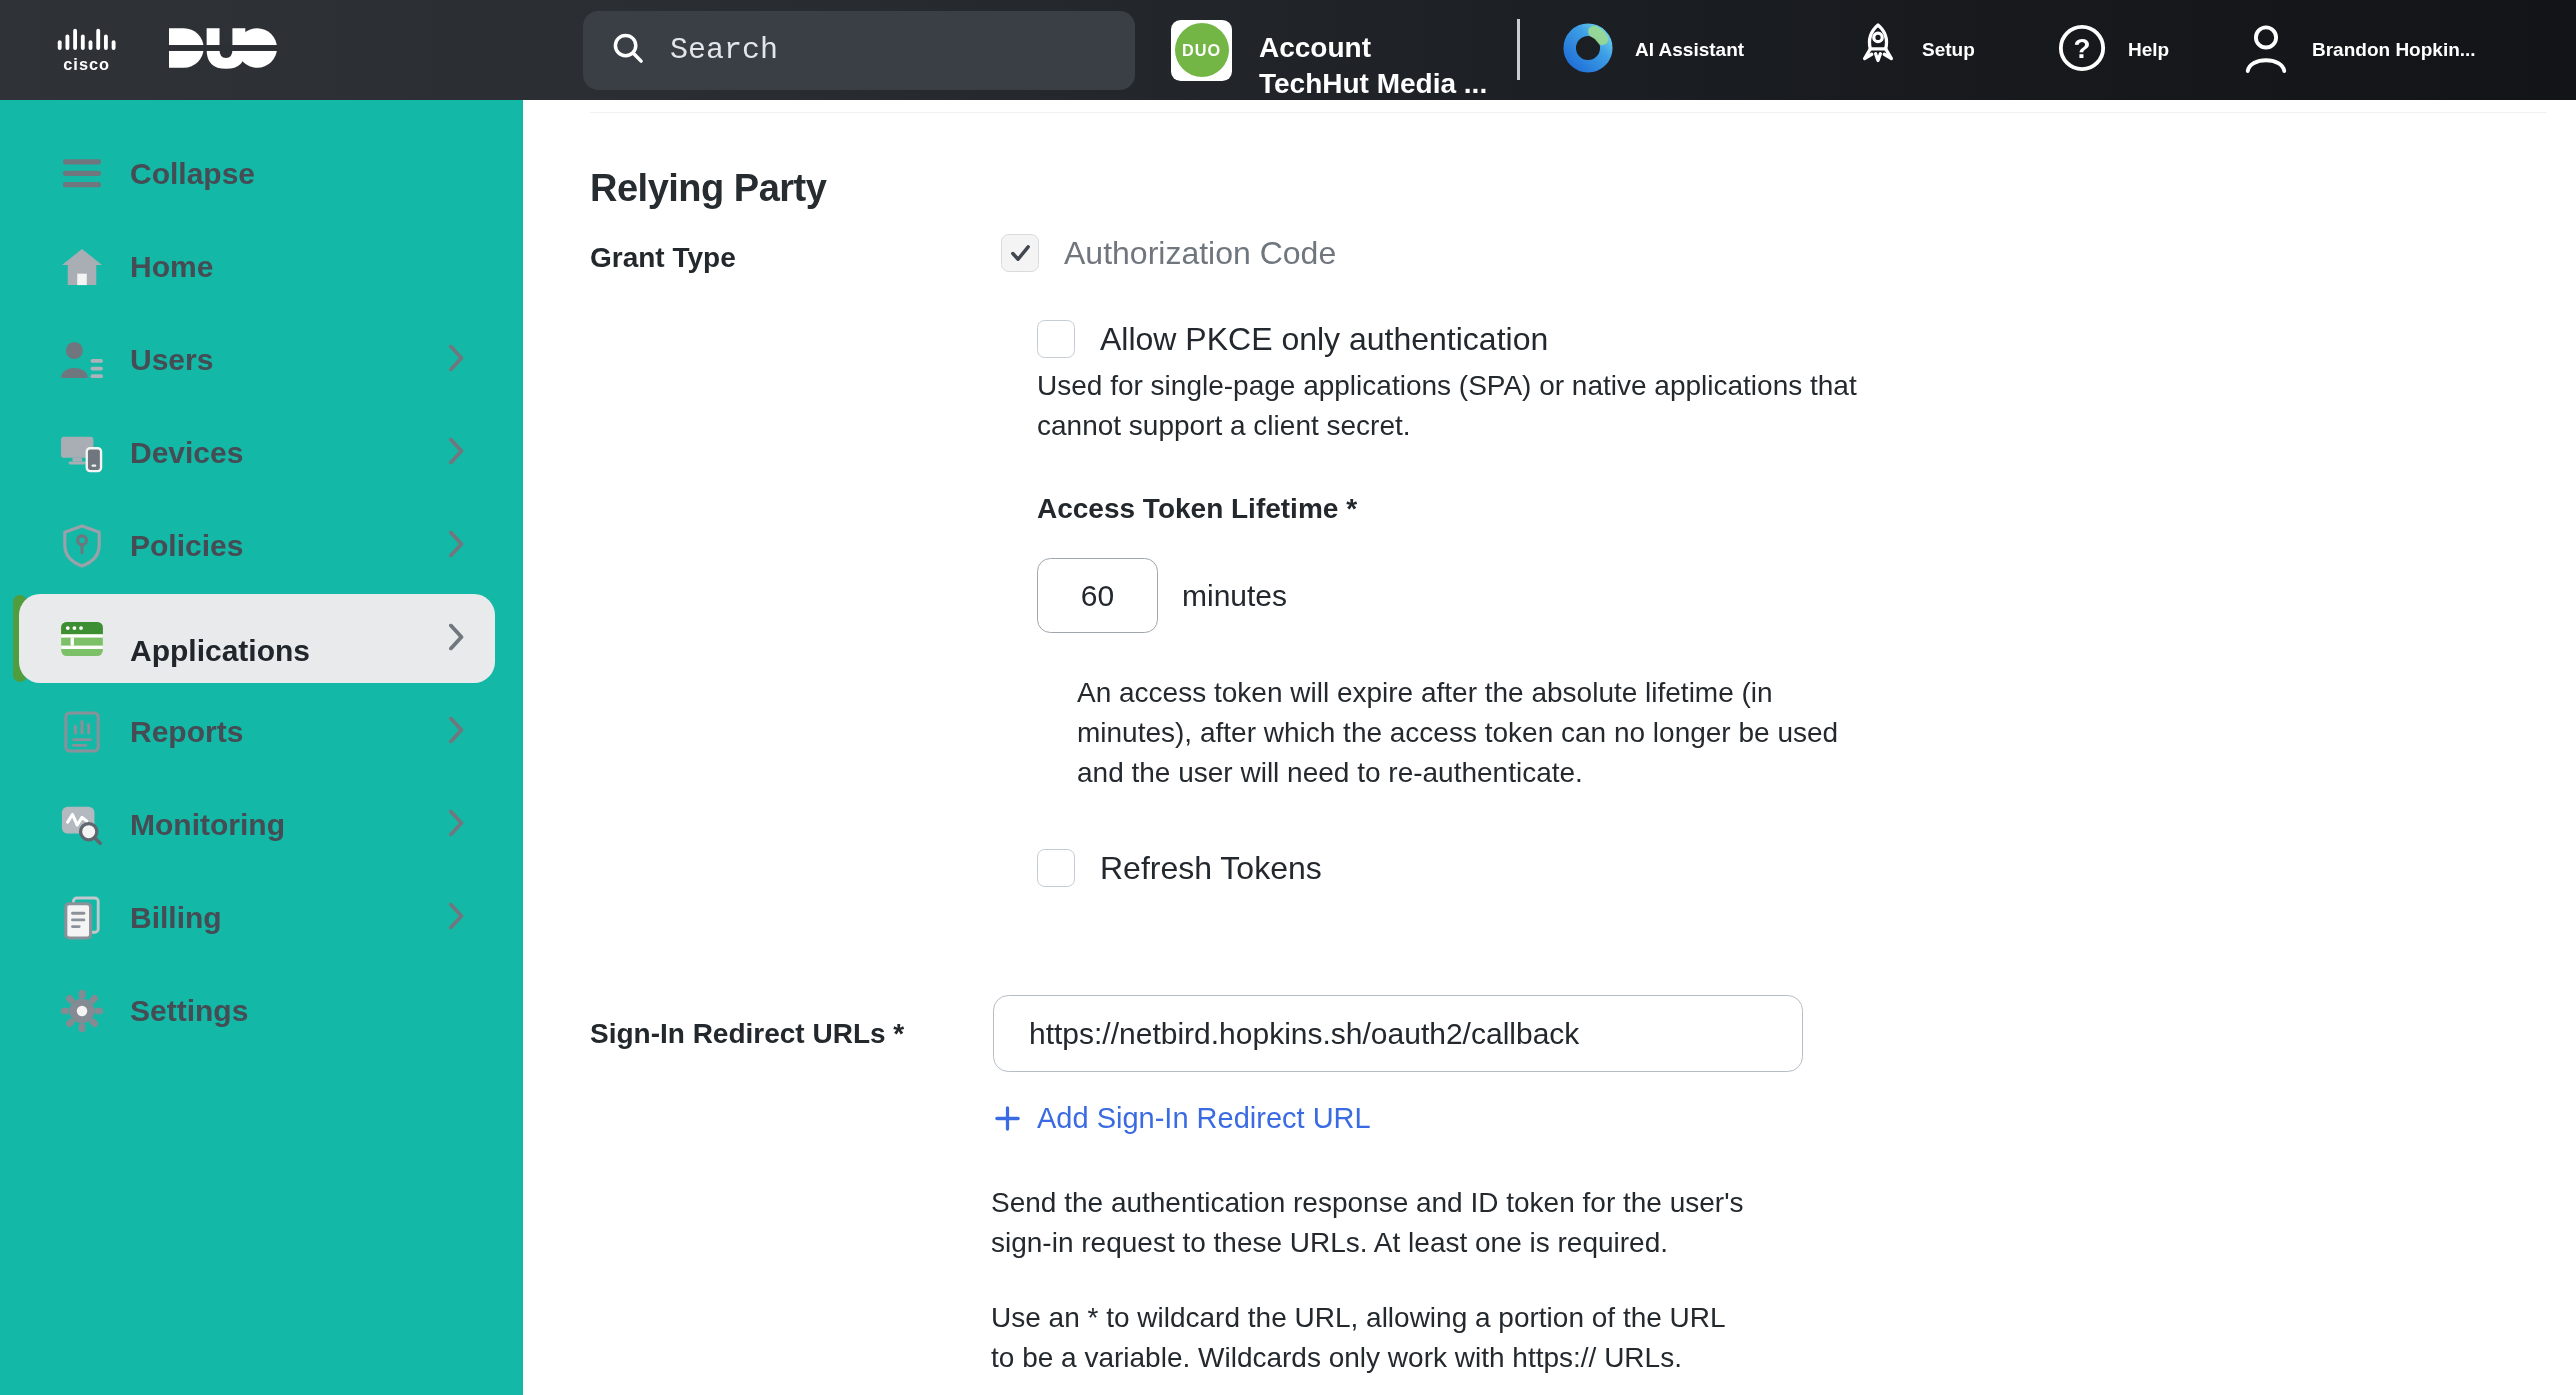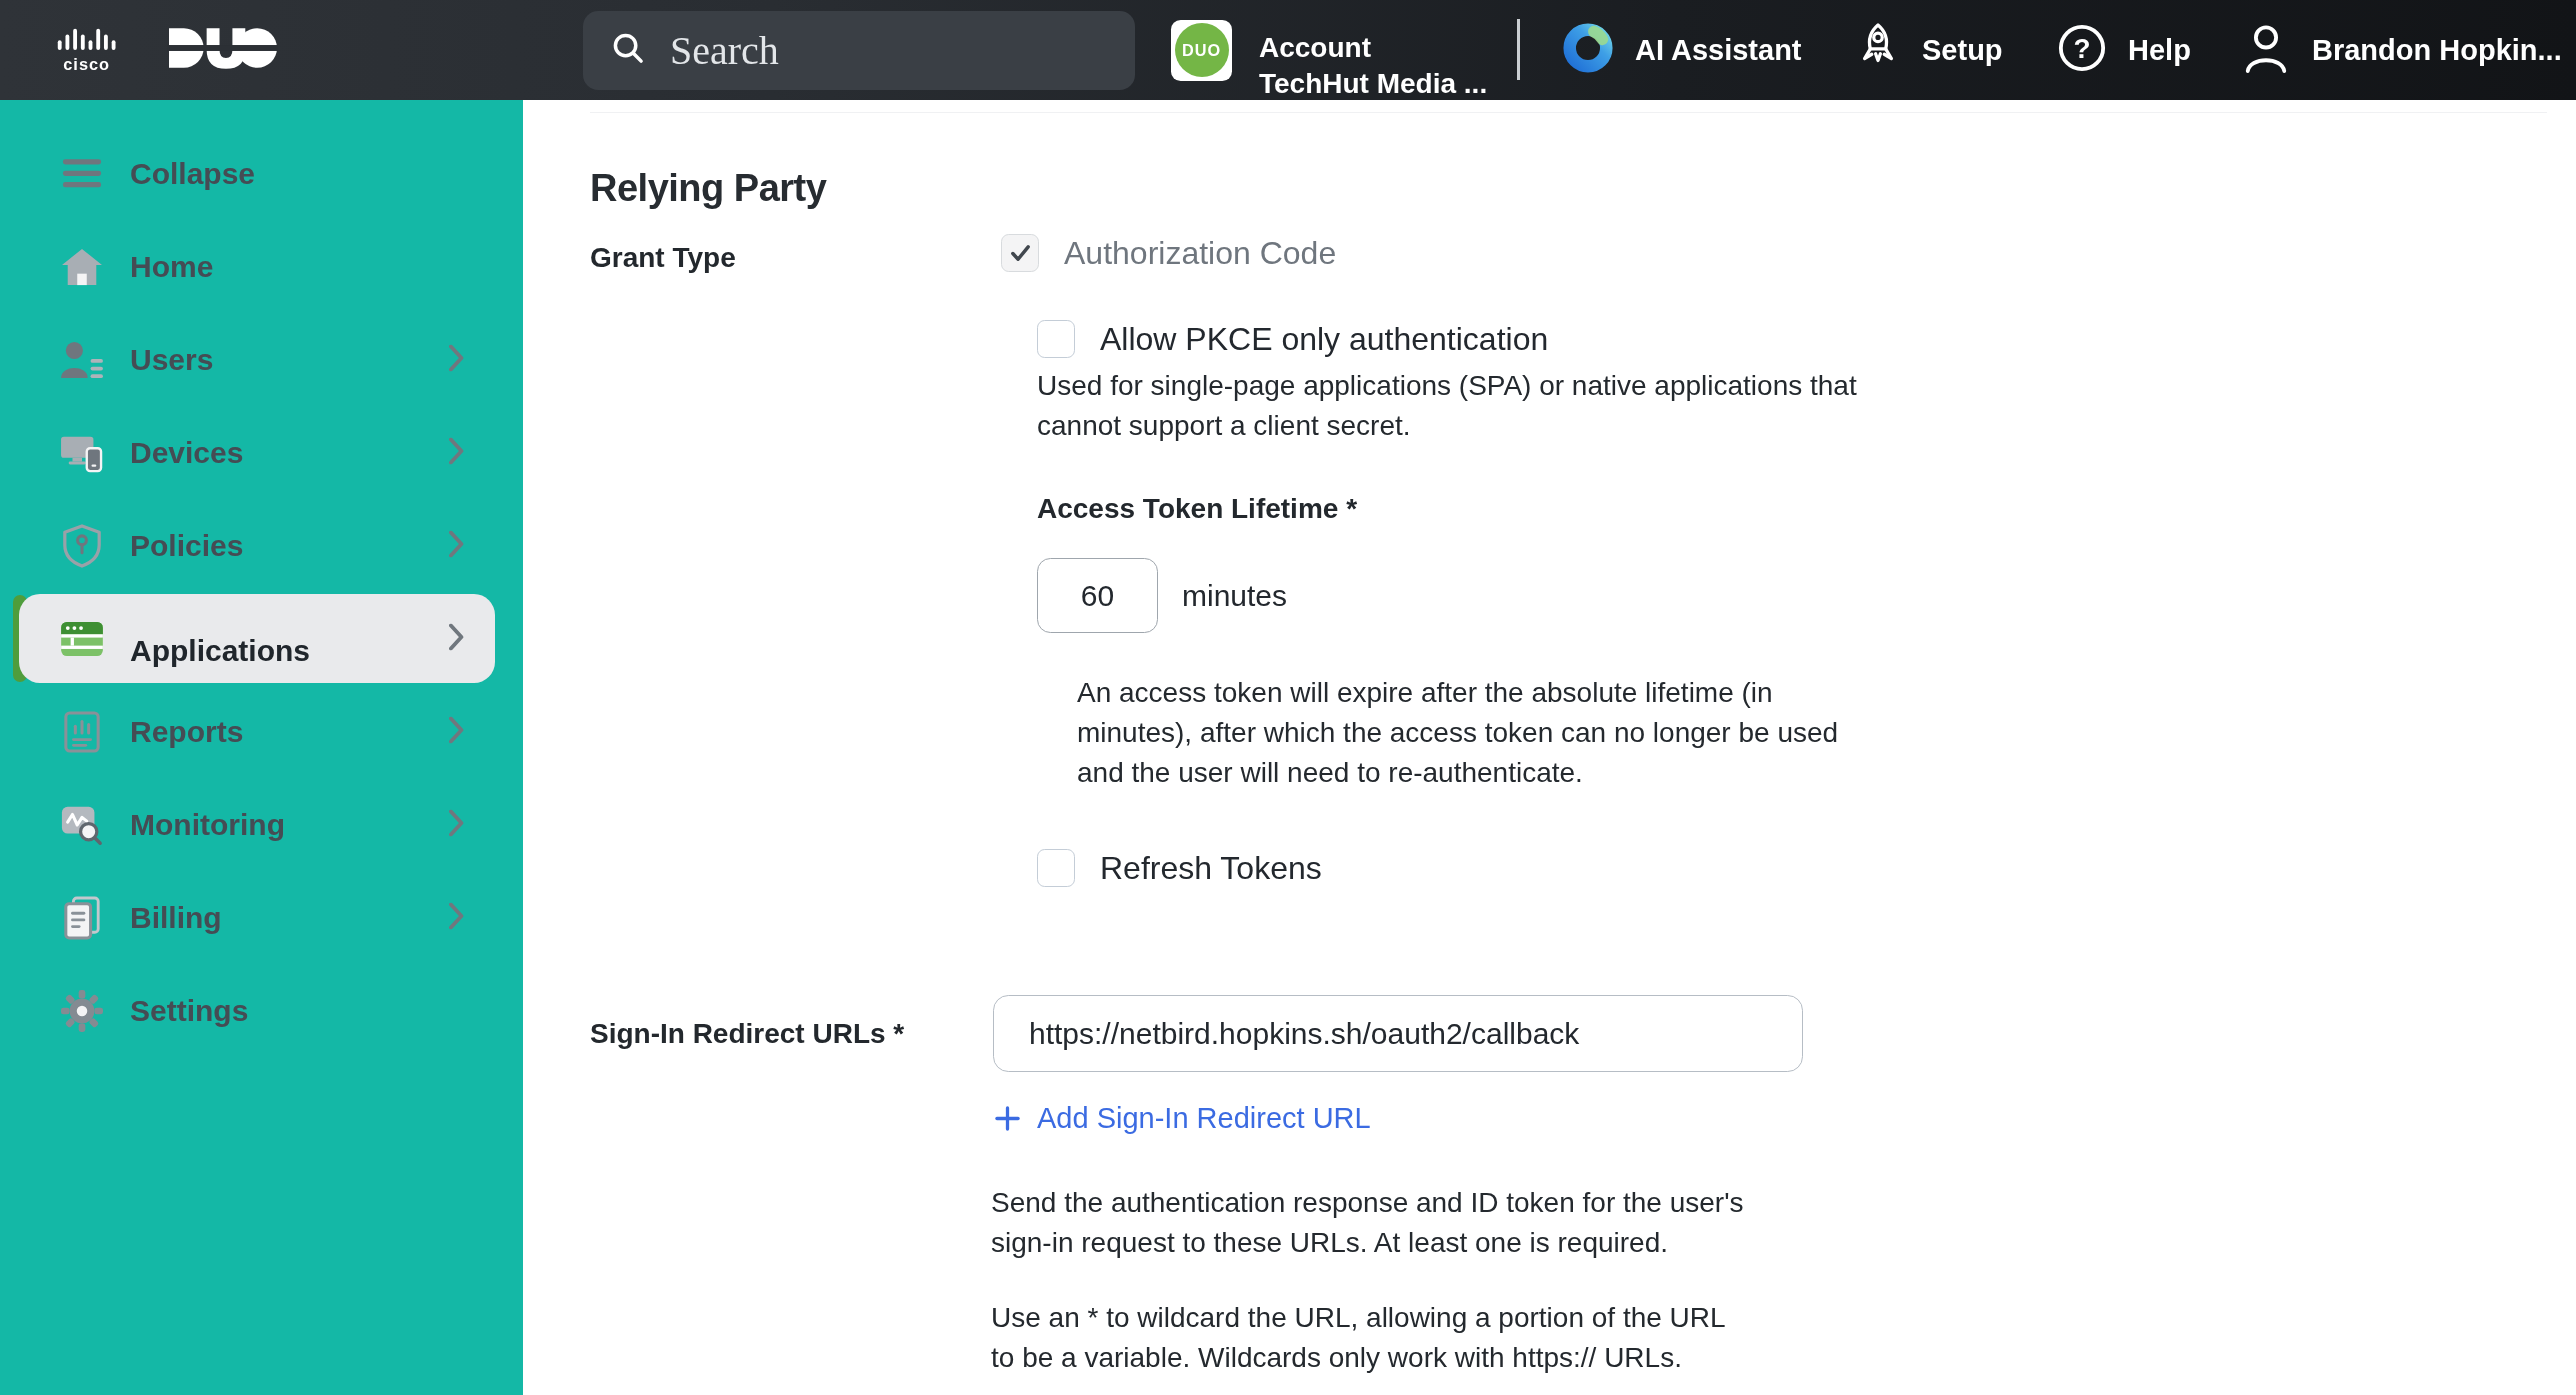--- a/index.html
+++ b/index.html
@@ -14,7 +14,7 @@
                background:#3a3f45; border-radius:15.3px; display:flex; align-items:center;
                padding:0 29px; gap:25px; }
   .searchbox input { flex:1; background:transparent; border:none; outline:none;
-                     color:#fde047; font-size:40px; font-family:Liberation Serif, serif; }
+                     color:#fde047; font-size:30px; font-family:Liberation Mono, monospace; }
   .searchbox input::placeholder { color:#e3e6e9; opacity:1; }
   .account { position:absolute; left:1171px; top:0; height:100px; display:flex; align-items:center; gap:27px; cursor:pointer; }
   .acct-badge { width:61px; height:61px; background:#ffffff; border-radius:9.6px;

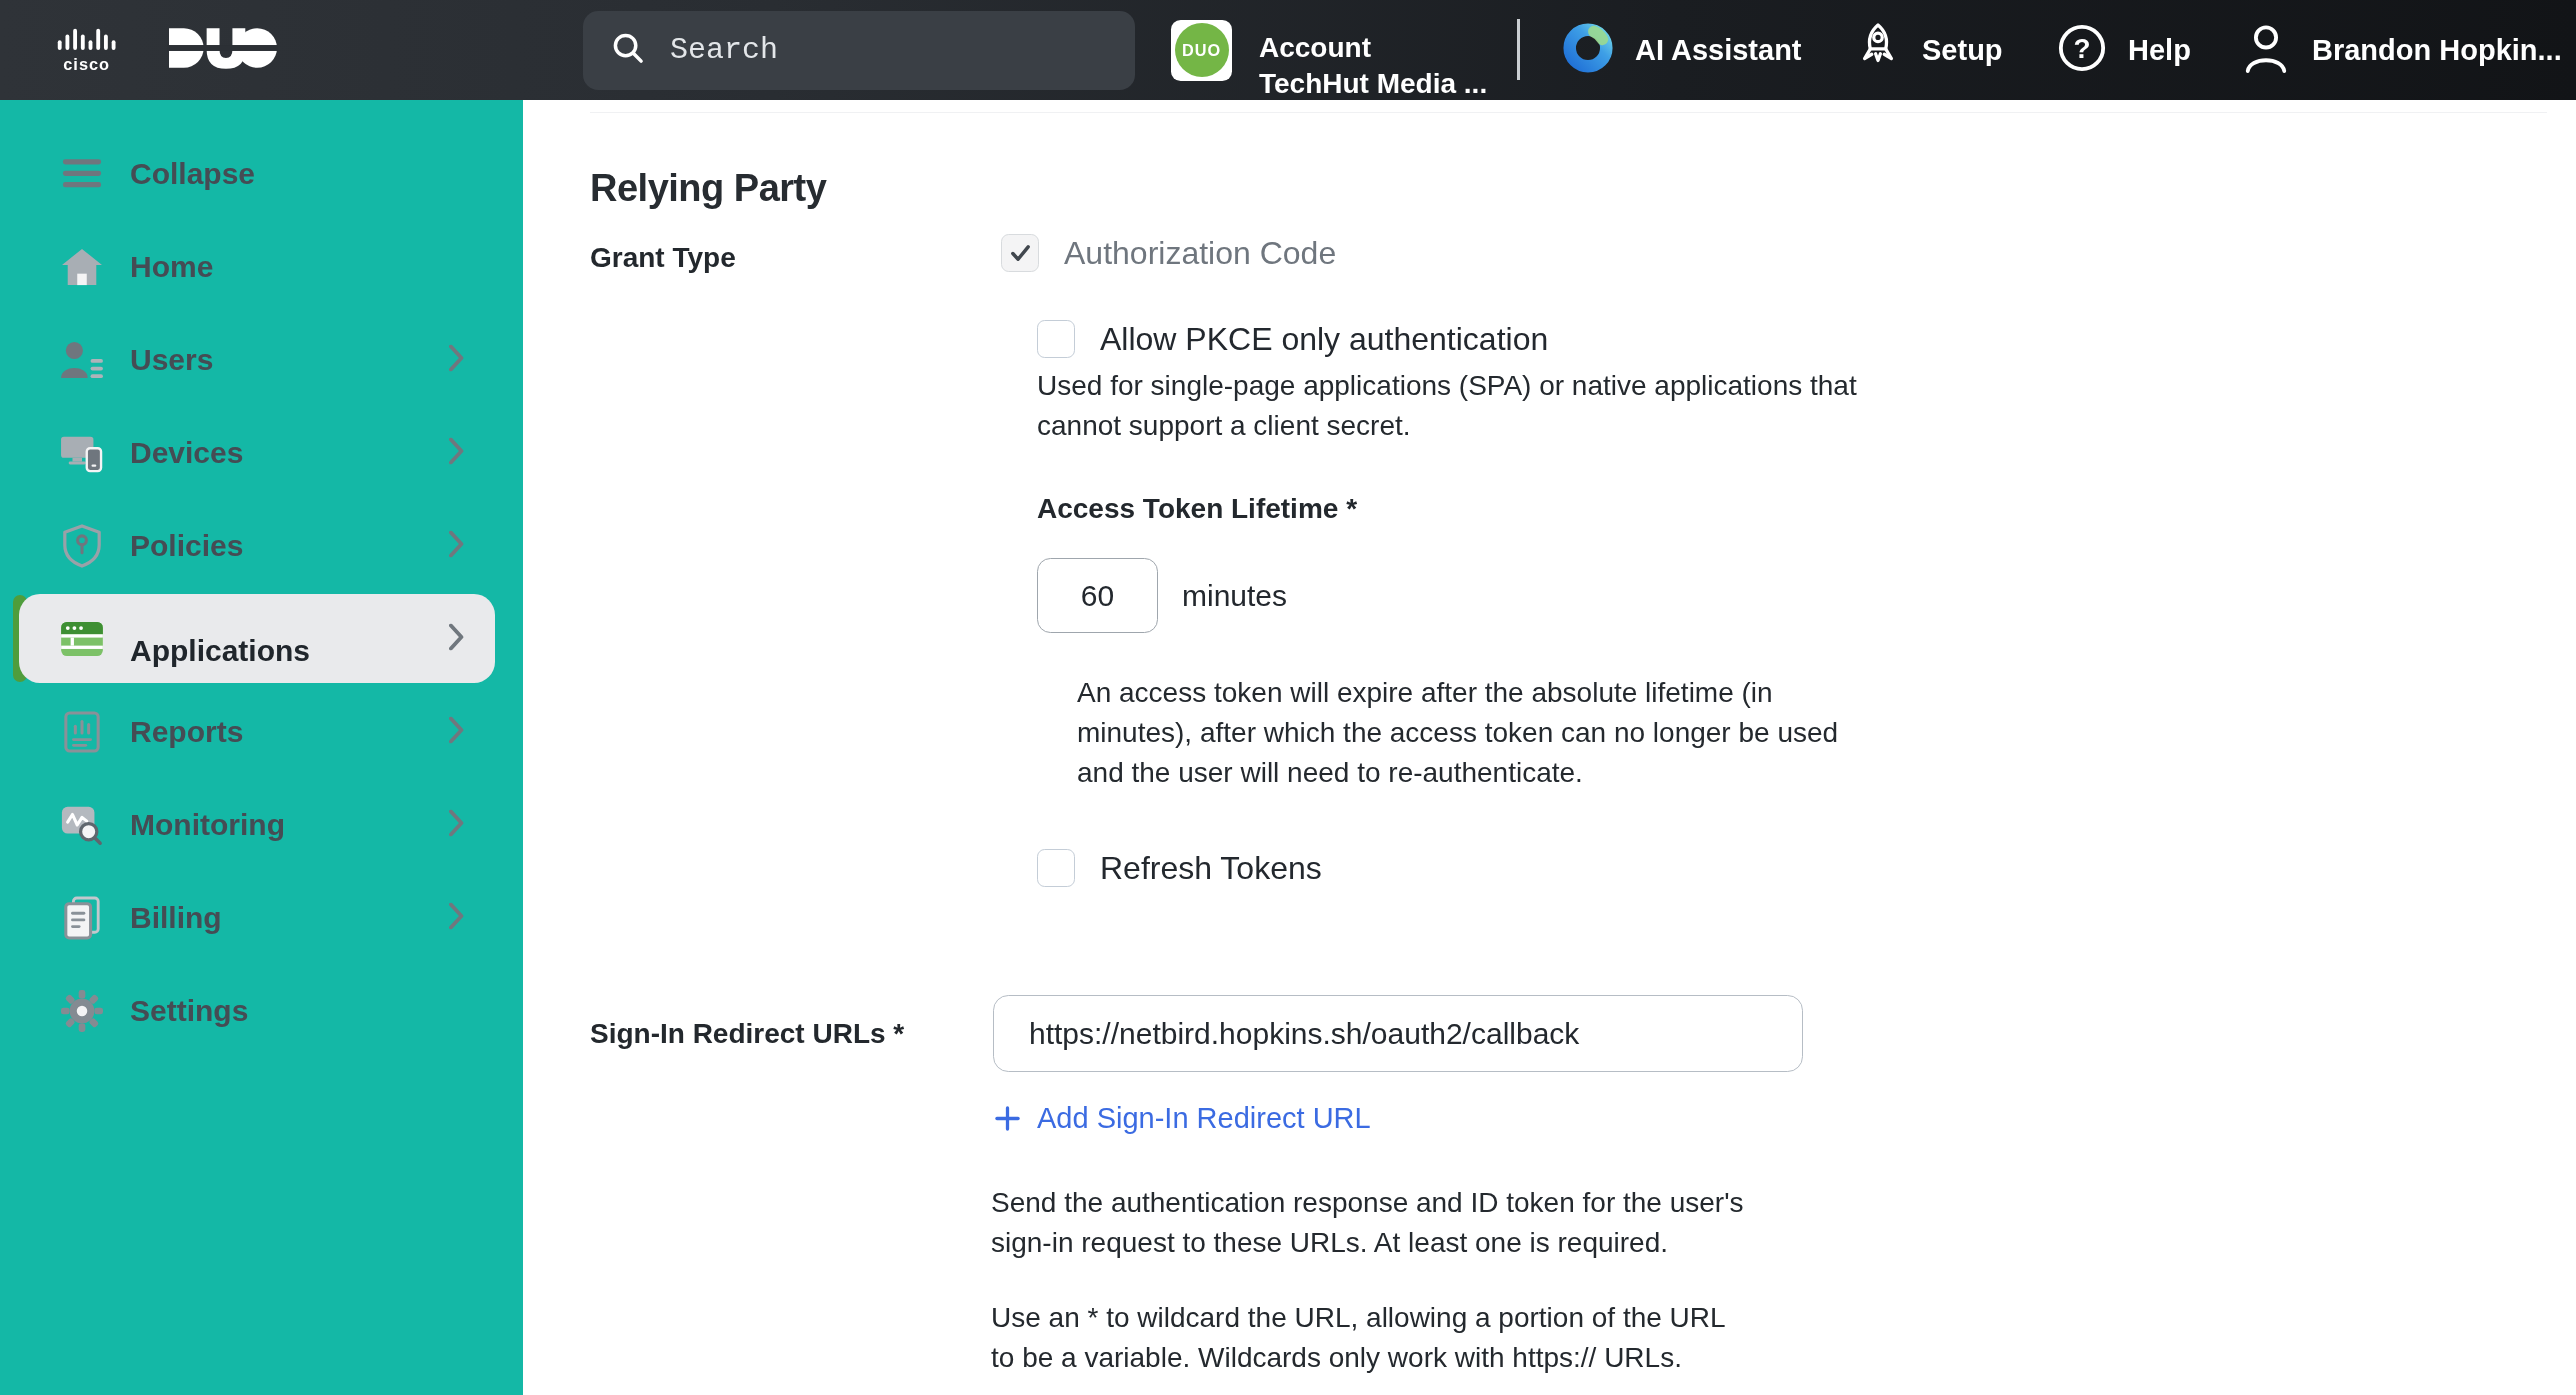--- a/index.html
+++ b/index.html
@@ -25,7 +25,7 @@
   .acct-text { color:#ffffff; font-weight:bold; font-size:28px; line-height:36px;margin-top:32px; }
   .topsep { position:absolute; left:1517px; top:19px; width:2.9px; height:61px; background:#caced2; }
   .topnav { position:absolute; top:0; height:100px; display:flex; align-items:center; gap:21px; cursor:pointer; }
-  .topnav .lbl { color:#ffffff; font-weight:bold; font-size:29px; white-space:nowrap; }
+  .topnav .lbl { color:#ffffff; font-weight:bold; font-size:19px; white-space:nowrap; }
   .nav-ai { left:1562px; } .nav-setup { left:1855px; } .nav-help { left:2057px; } .nav-user { left:2241px; }
 
   

